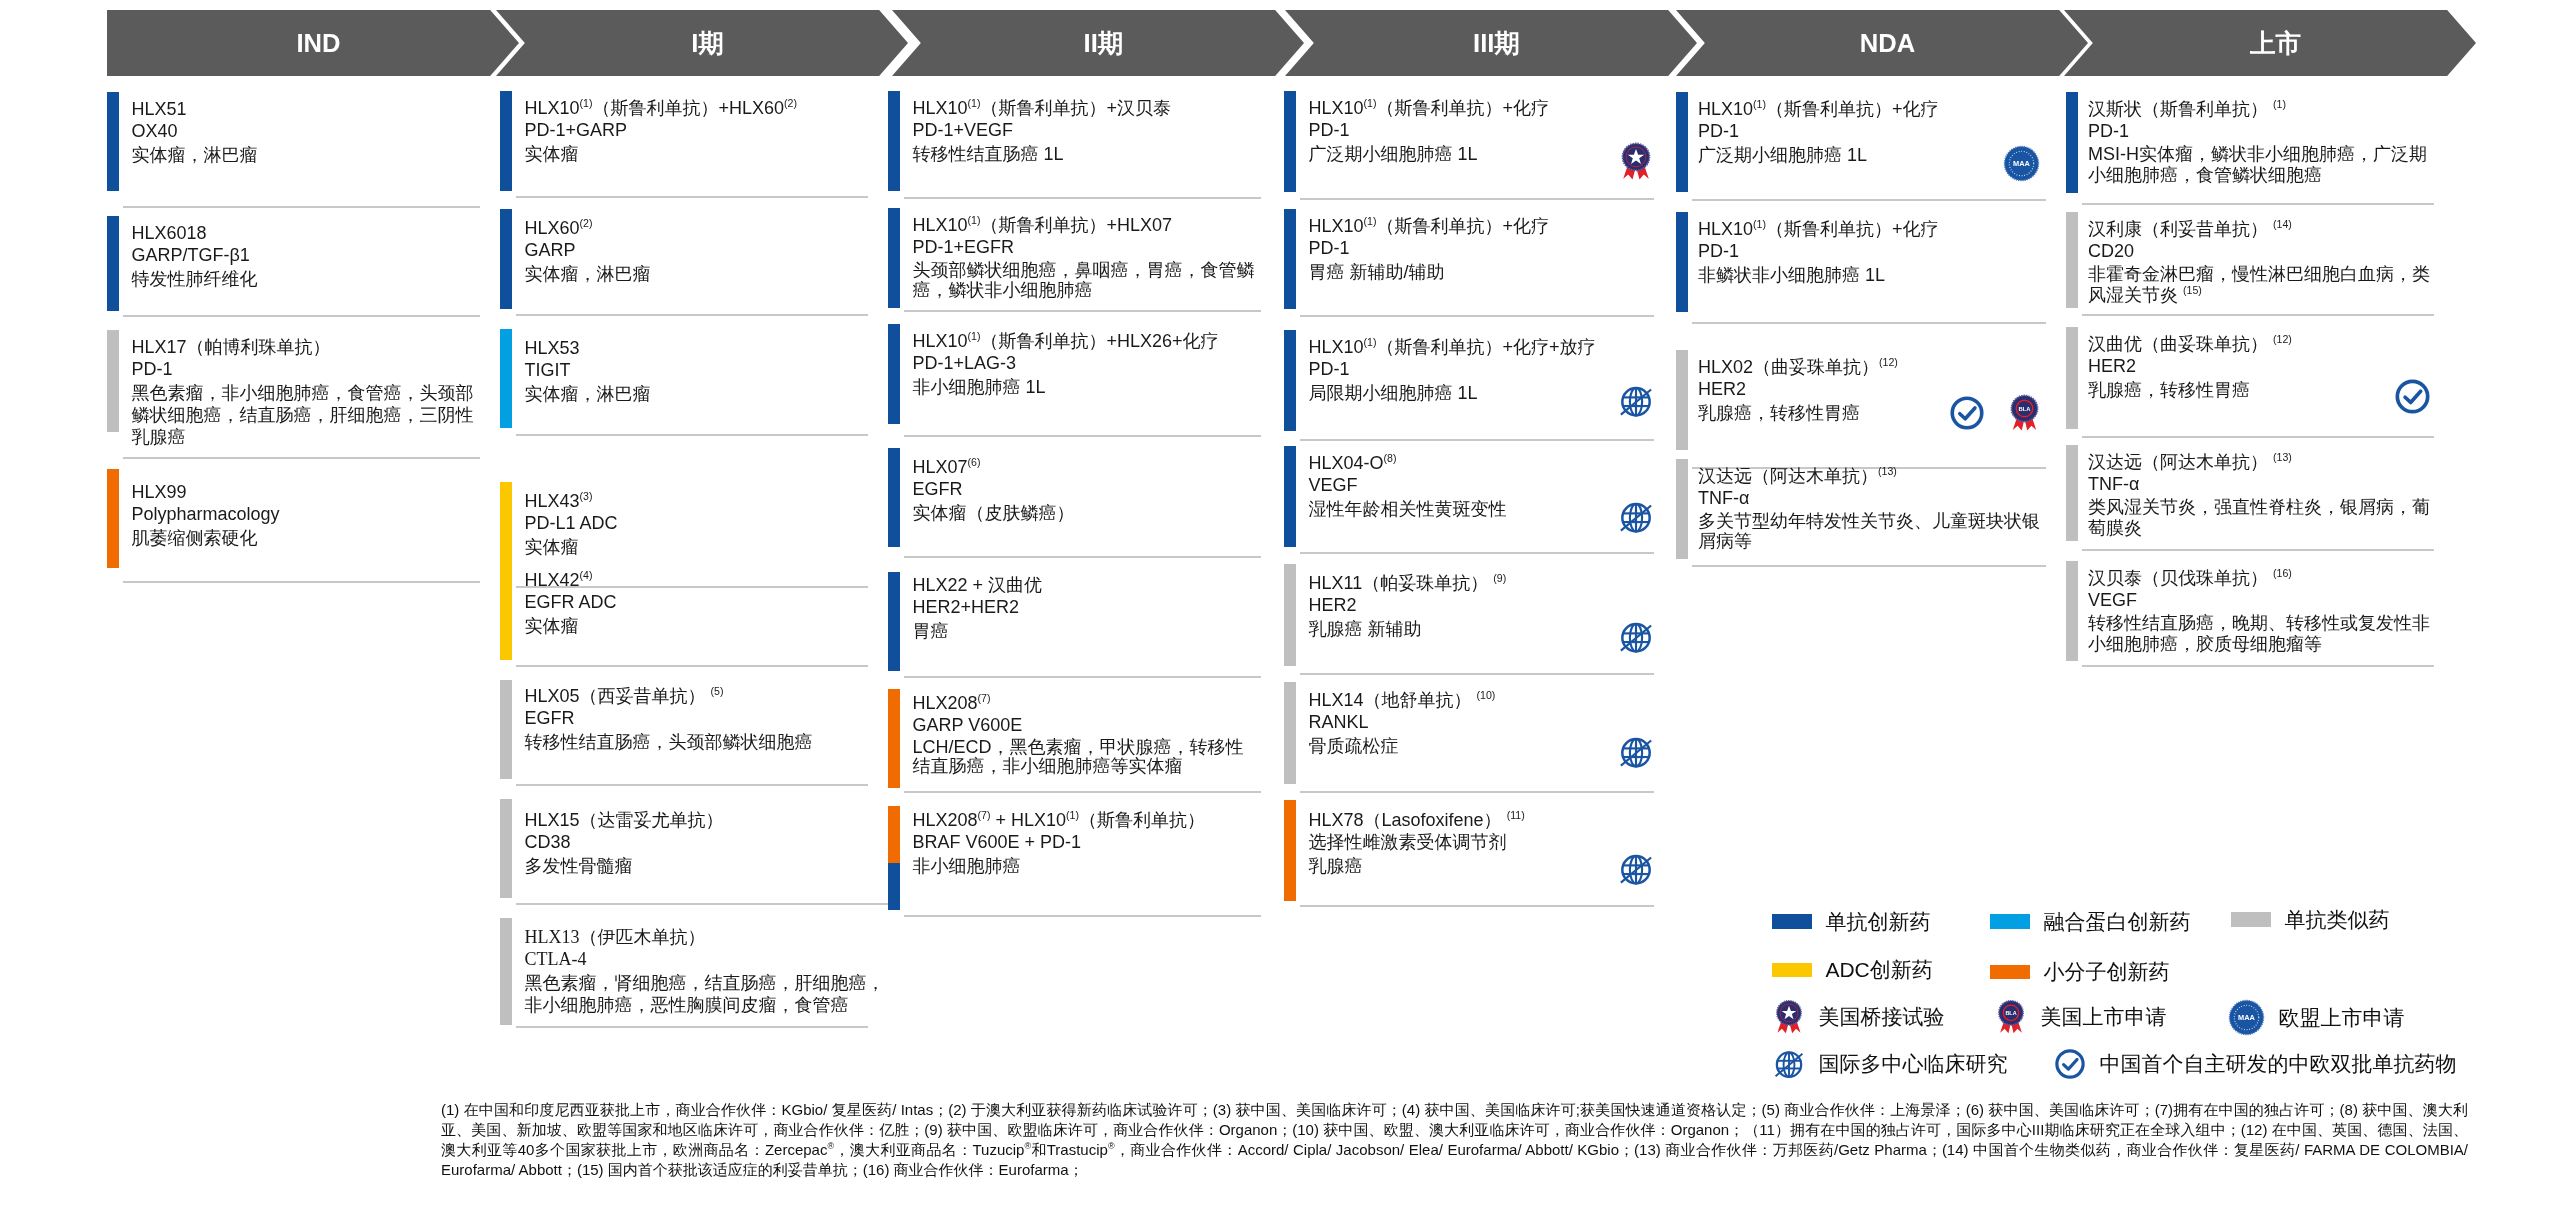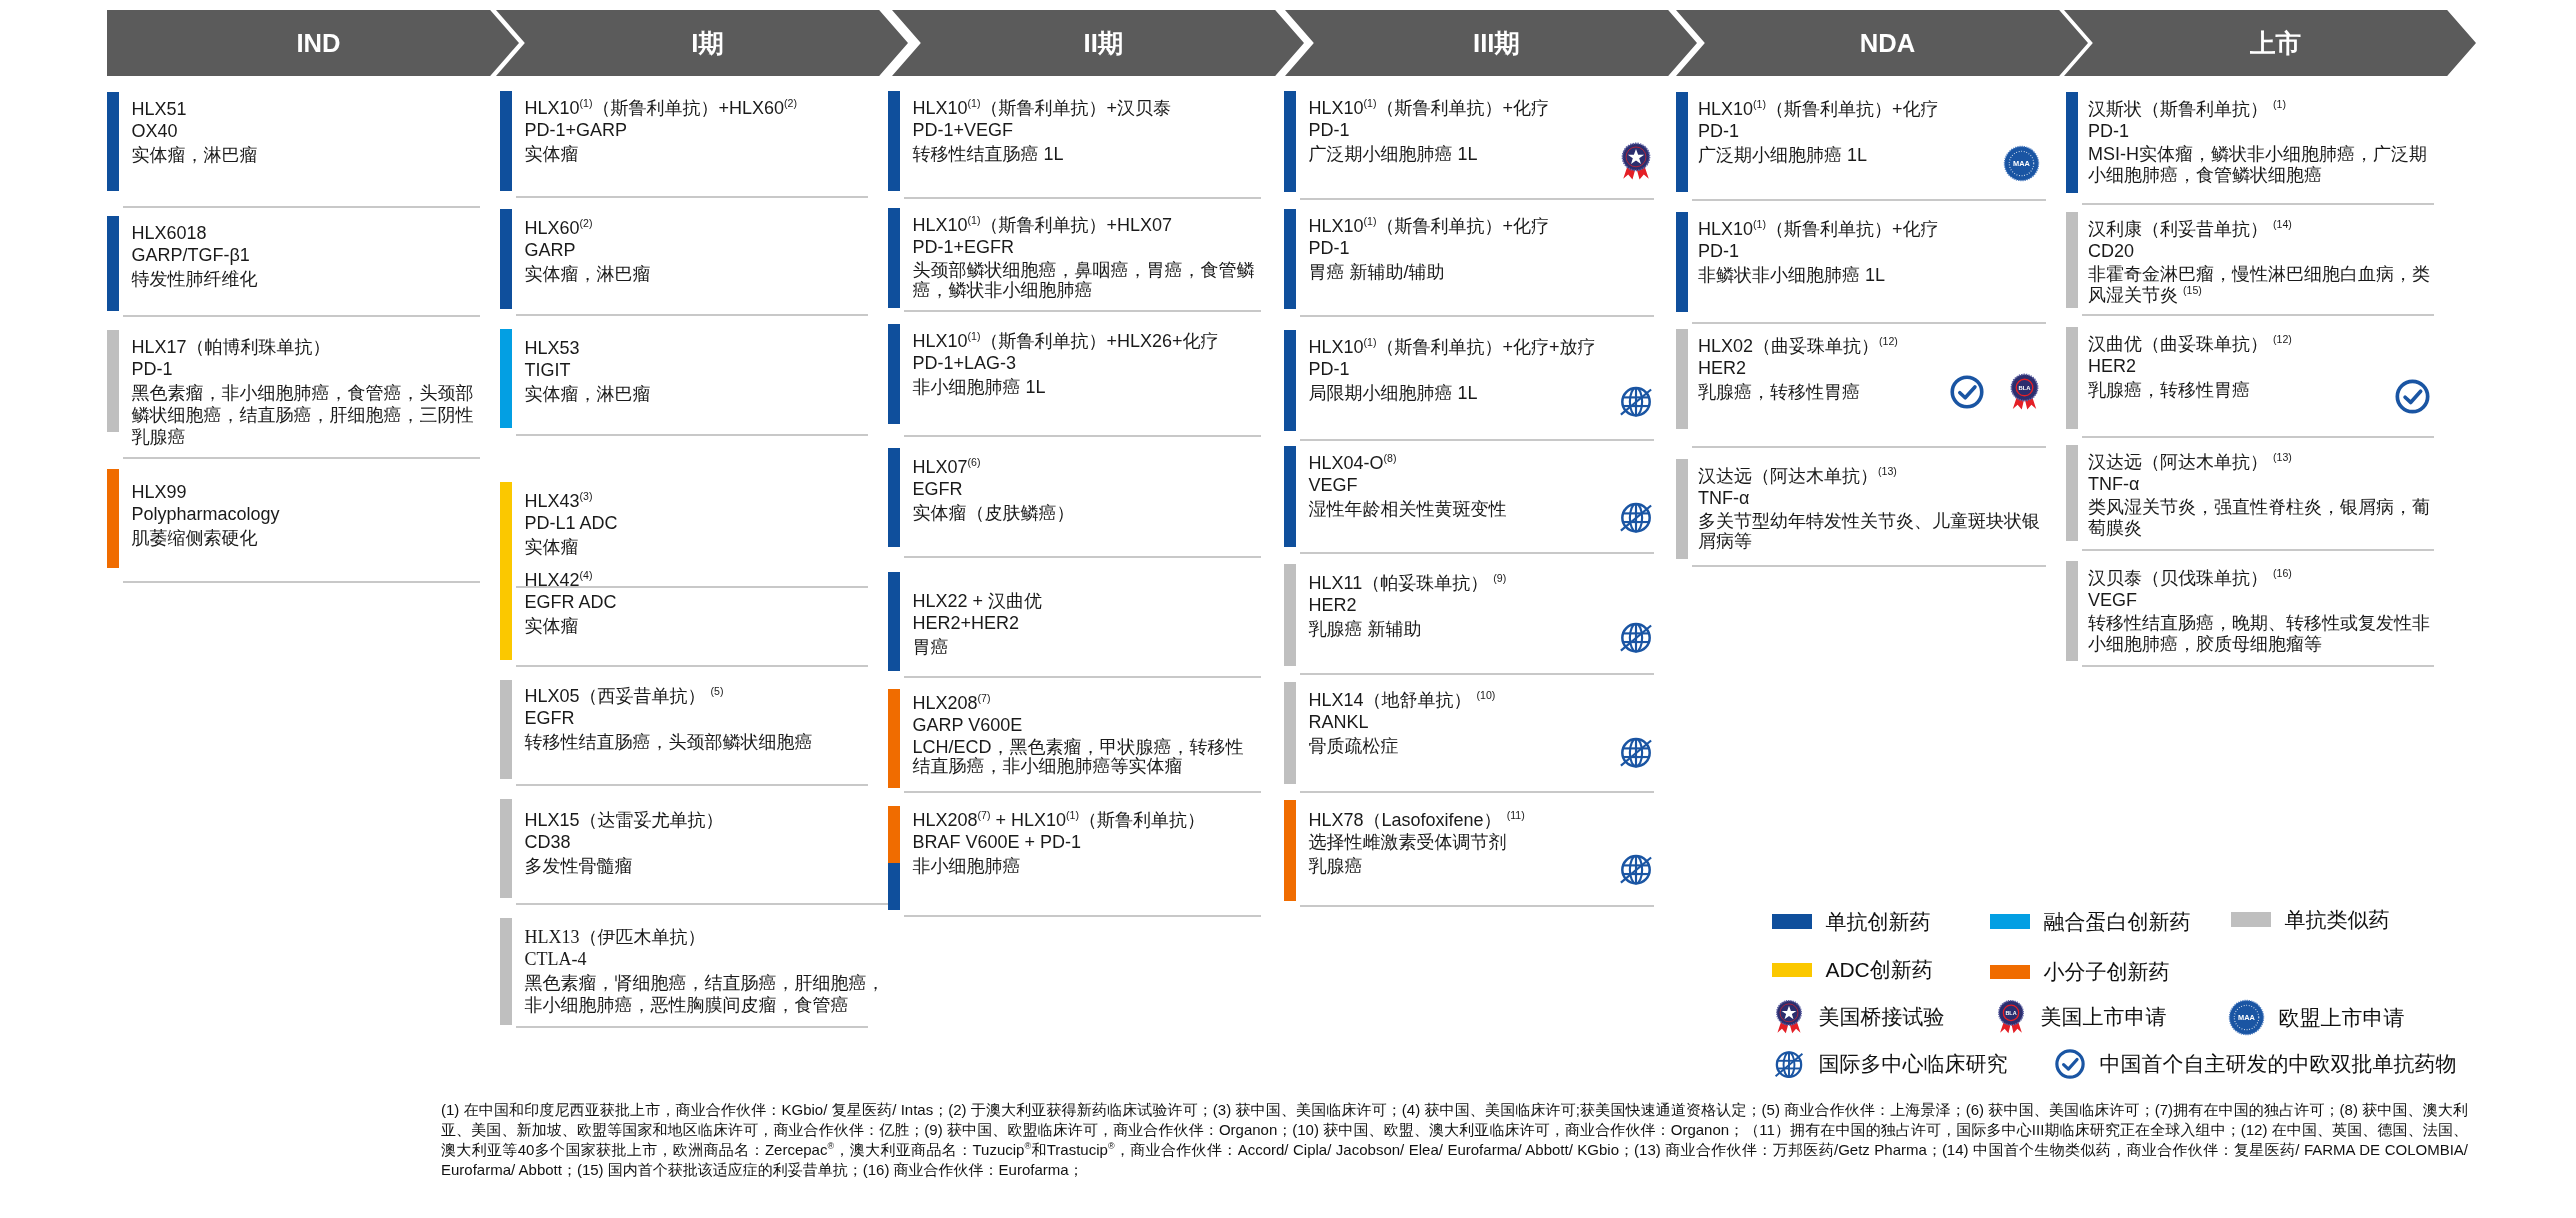--- a/index.html
+++ b/index.html
@@ -404,7 +404,7 @@
     </div>
     <div class="divider" style="top:110px;"></div>
   </div>
-  <div class="card" style="top:329px;width:370px;height:100px;">
+  <div class="card" style="top:350px;width:370px;height:100px;">
     <div class="bar c-gray"></div>
     <div class="text" style="left:22px;">
       <div><span>HLX02（曲妥珠单抗）</span><span class="sup">(12)</span></div>

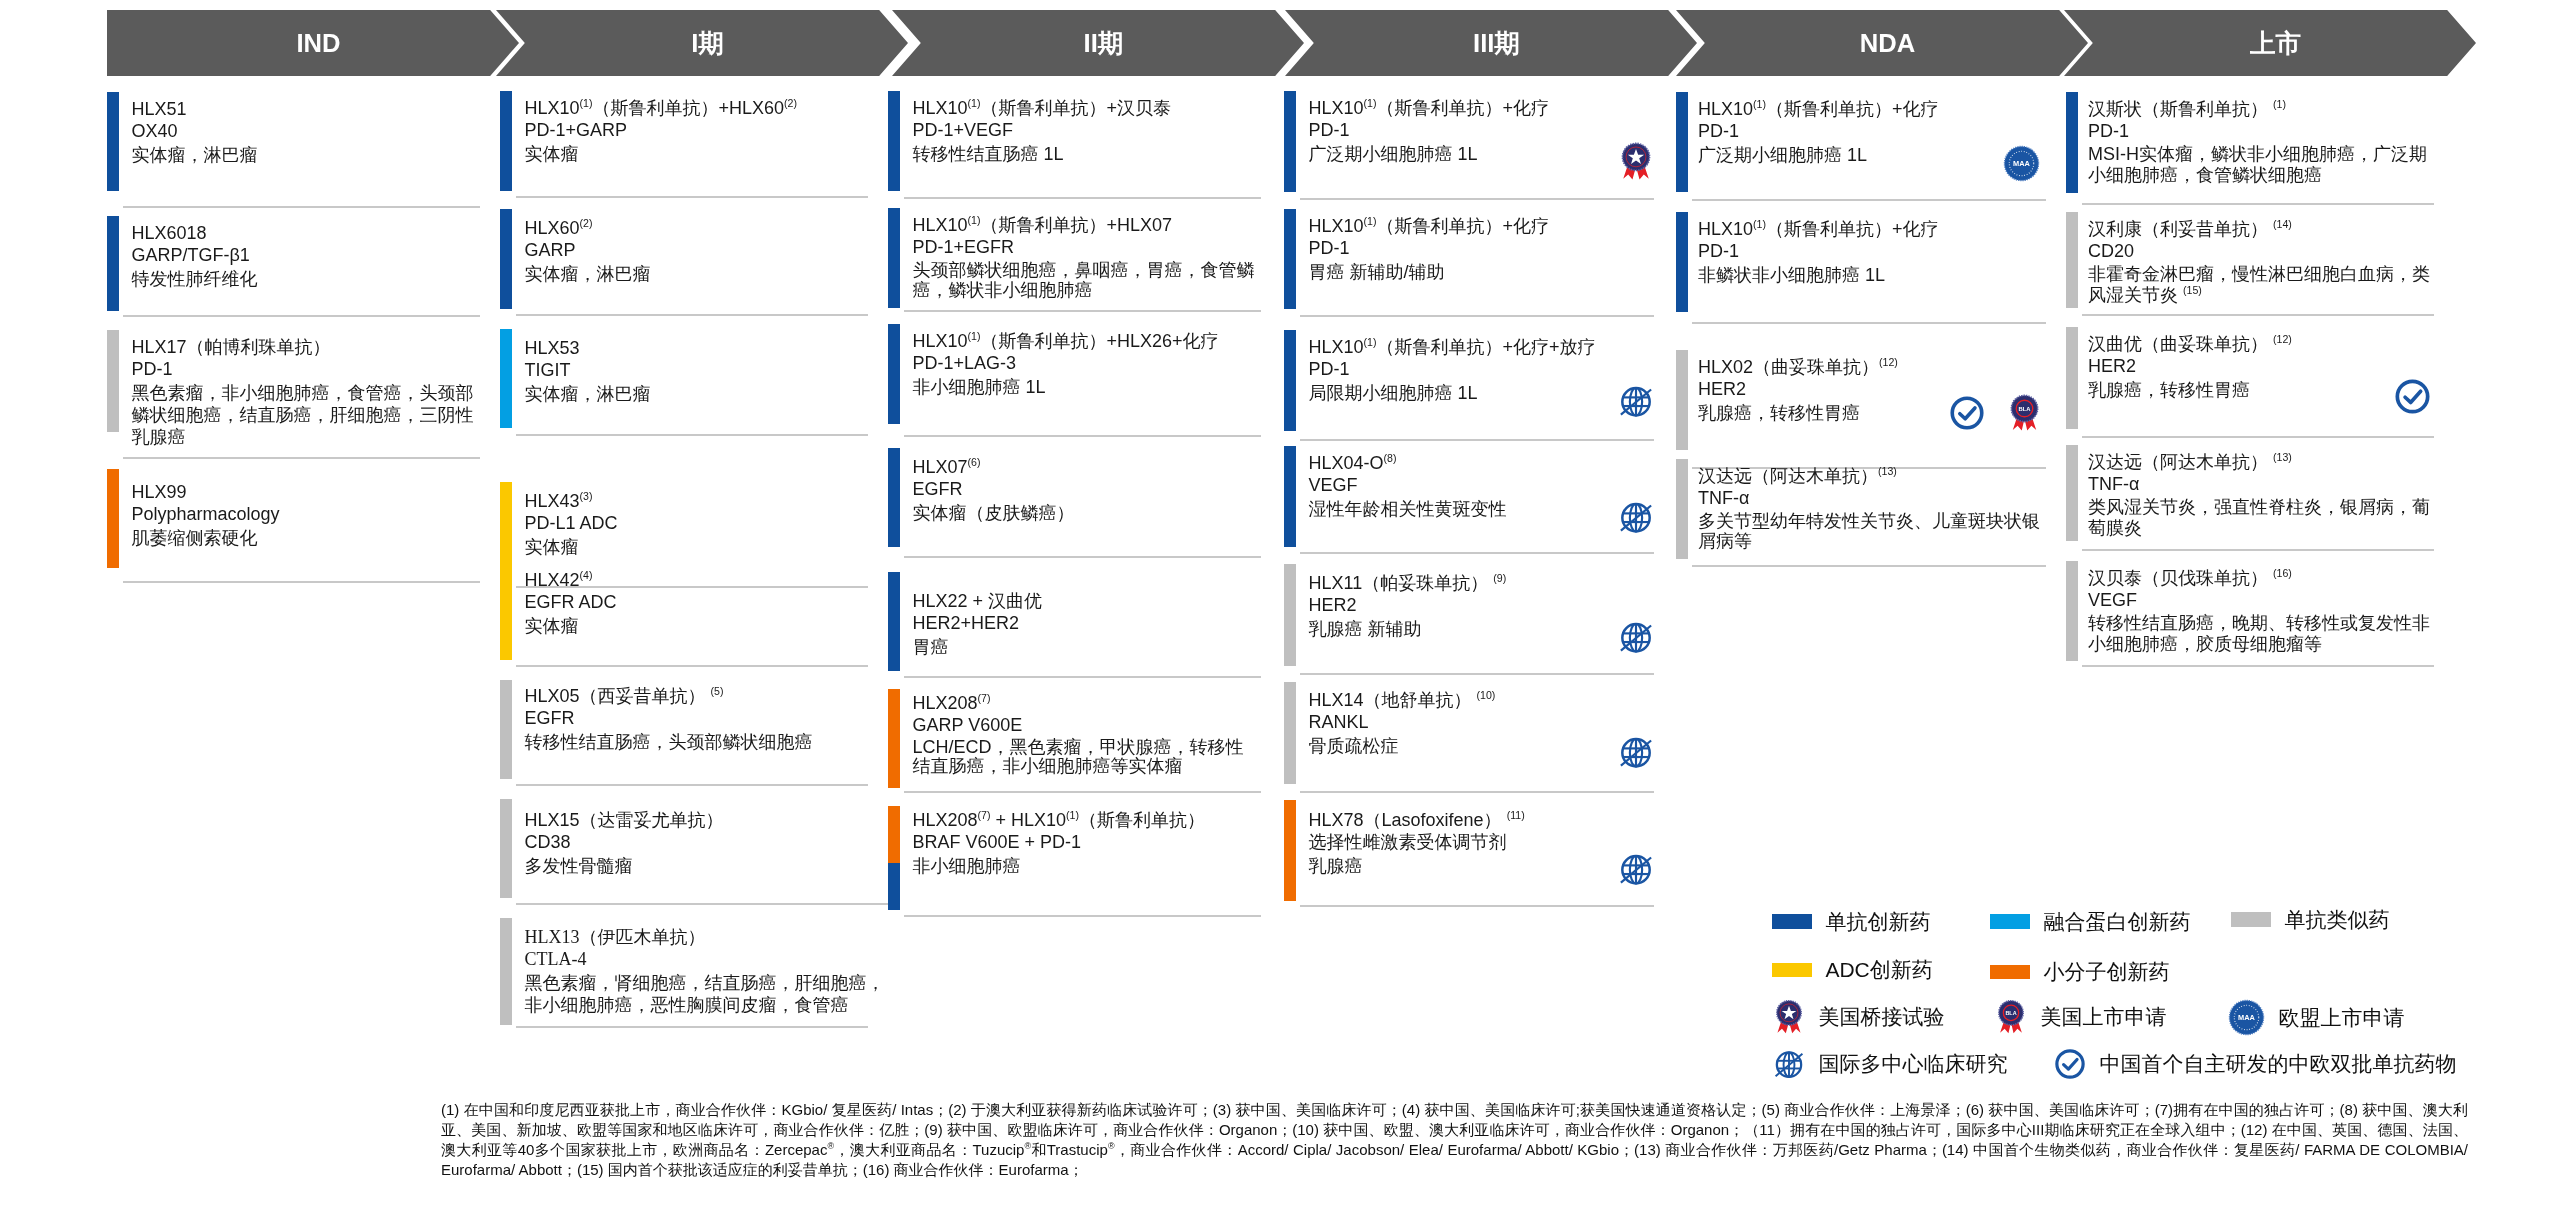--- a/index.html
+++ b/index.html
@@ -257,7 +257,7 @@
   </div>
   <div class="card" style="top:572px;width:373px;height:99px;">
     <div class="bar c-blue"></div>
-    <div class="text" style="top:18px;">
+    <div class="text" style="top:2px;">
       <div><span>HLX22 + 汉曲优</span></div>
       <div>HER2+HER2</div>
       <div class="l3">胃癌</div>

